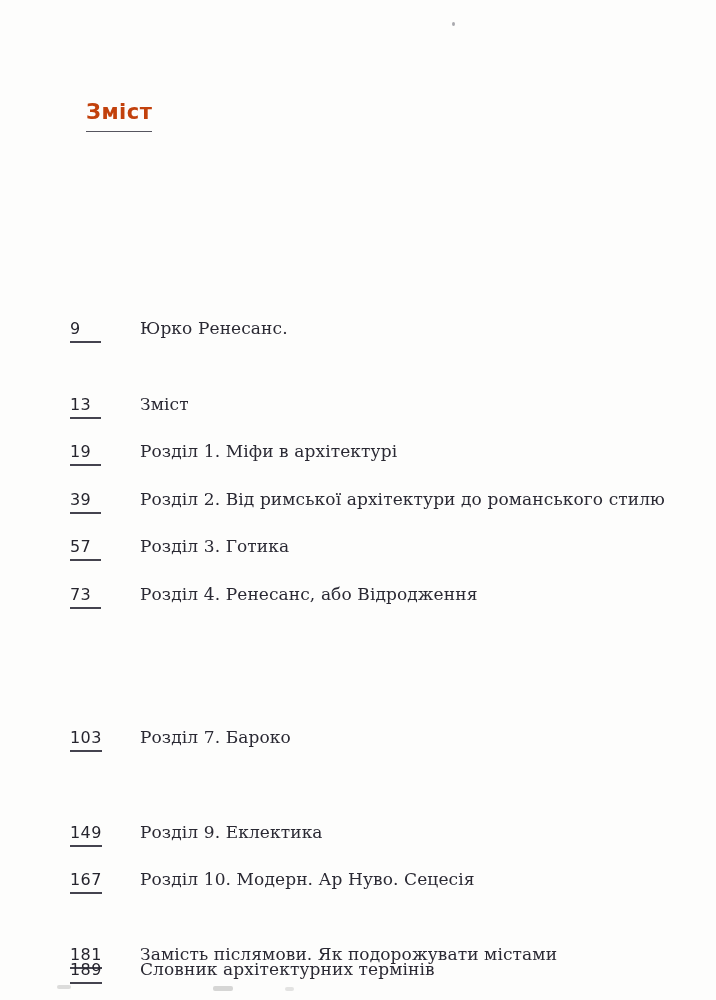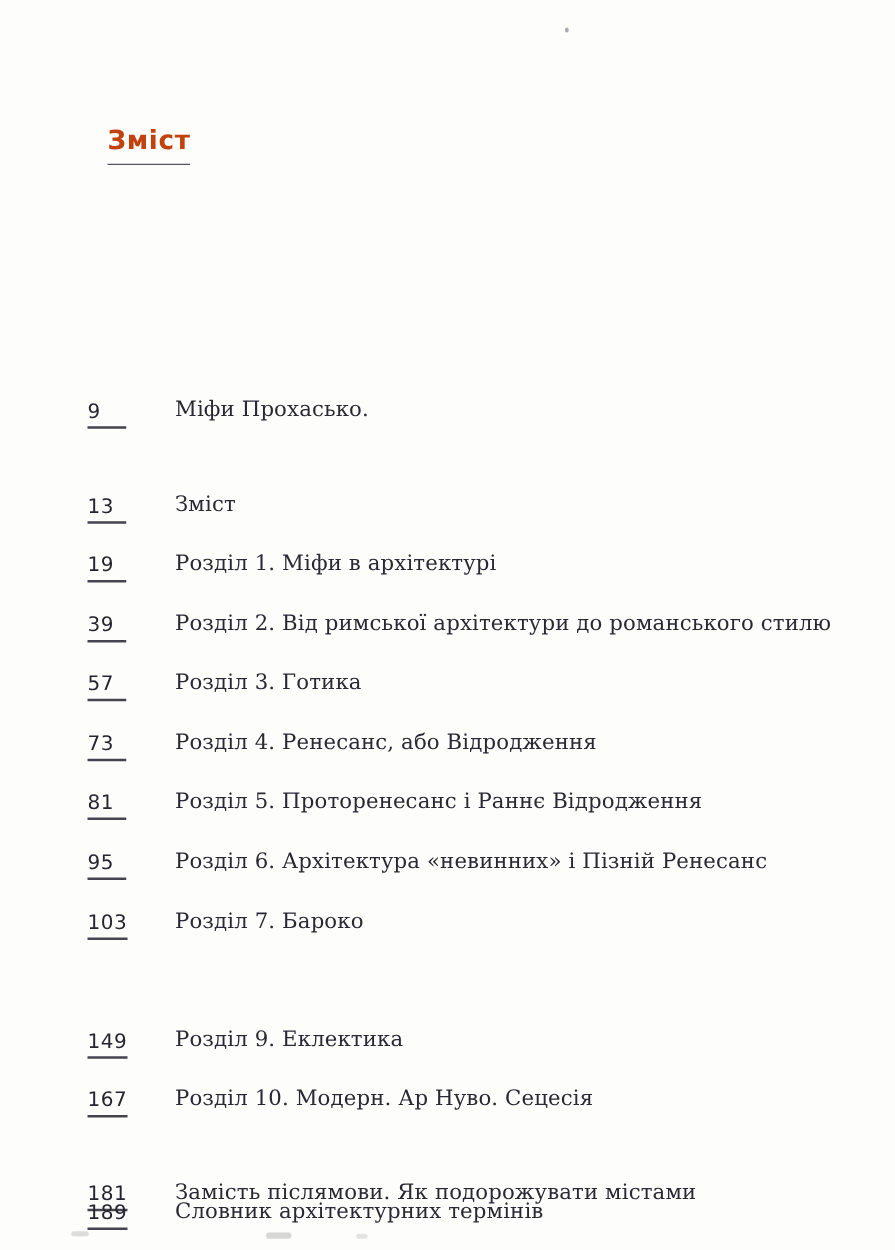--- a/index.html
+++ b/index.html
@@ -73,7 +73,7 @@
       <div class="toc-row" style="top: 318px;">
     <span class="entry-num">9</span>
     <div class="entry-title">
-          <div>Міфи Прохасько.</div>
+          <div>Юрко Ренесанс.</div>
         </div>
   </div>
       <div class="toc-row" style="top: 394px;">

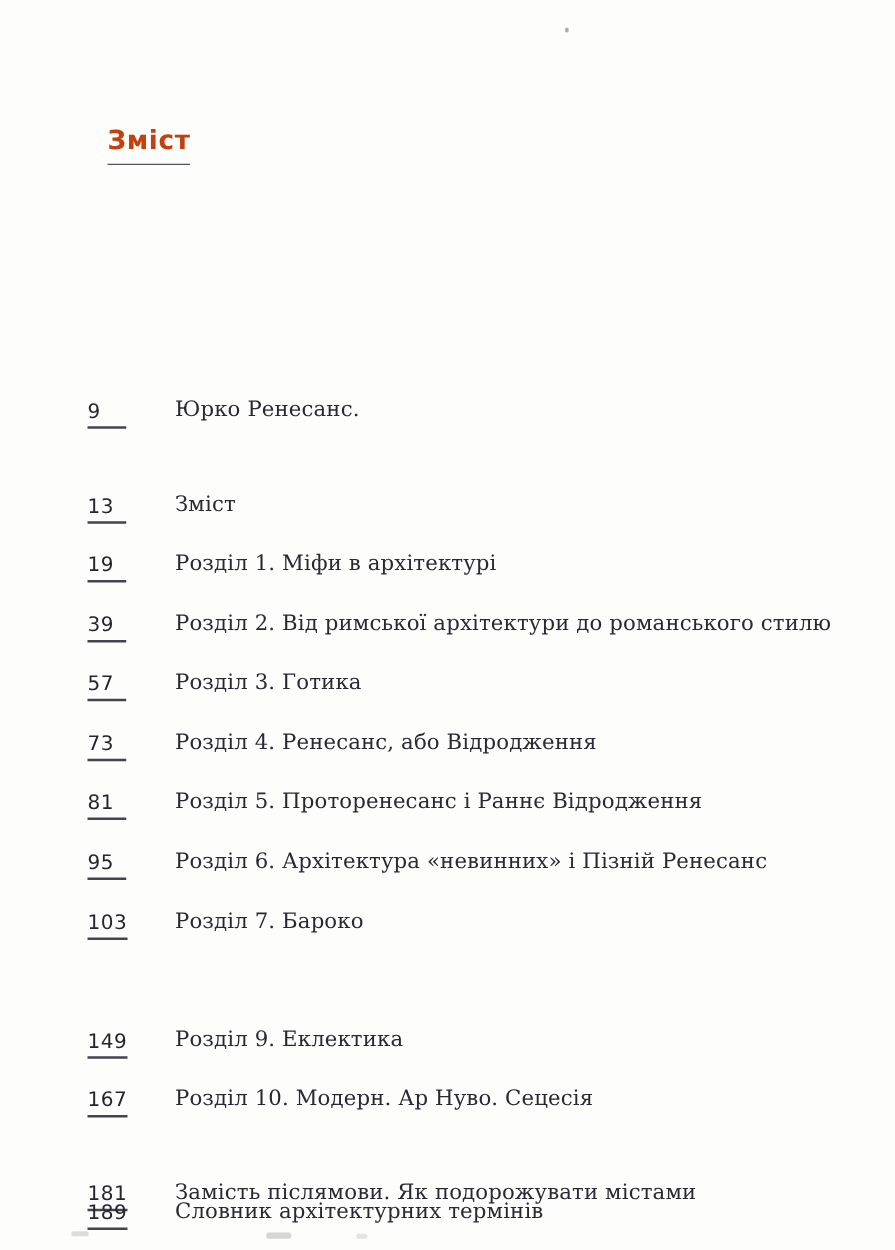--- a/index.html
+++ b/index.html
@@ -106,12 +106,6 @@
           <div>Розділ 4. Ренесанс, або Відродження</div>
         </div>
   </div>
-      <div class="toc-row" style="top: 631px;">
-    <span class="entry-num">81</span>
-    <div class="entry-title">
-          <div>Розділ 5. Проторенесанс і Раннє Відродження</div>
-        </div>
-  </div>
       <div class="toc-row" style="top: 679px;">
     <span class="entry-num">95</span>
     <div class="entry-title">

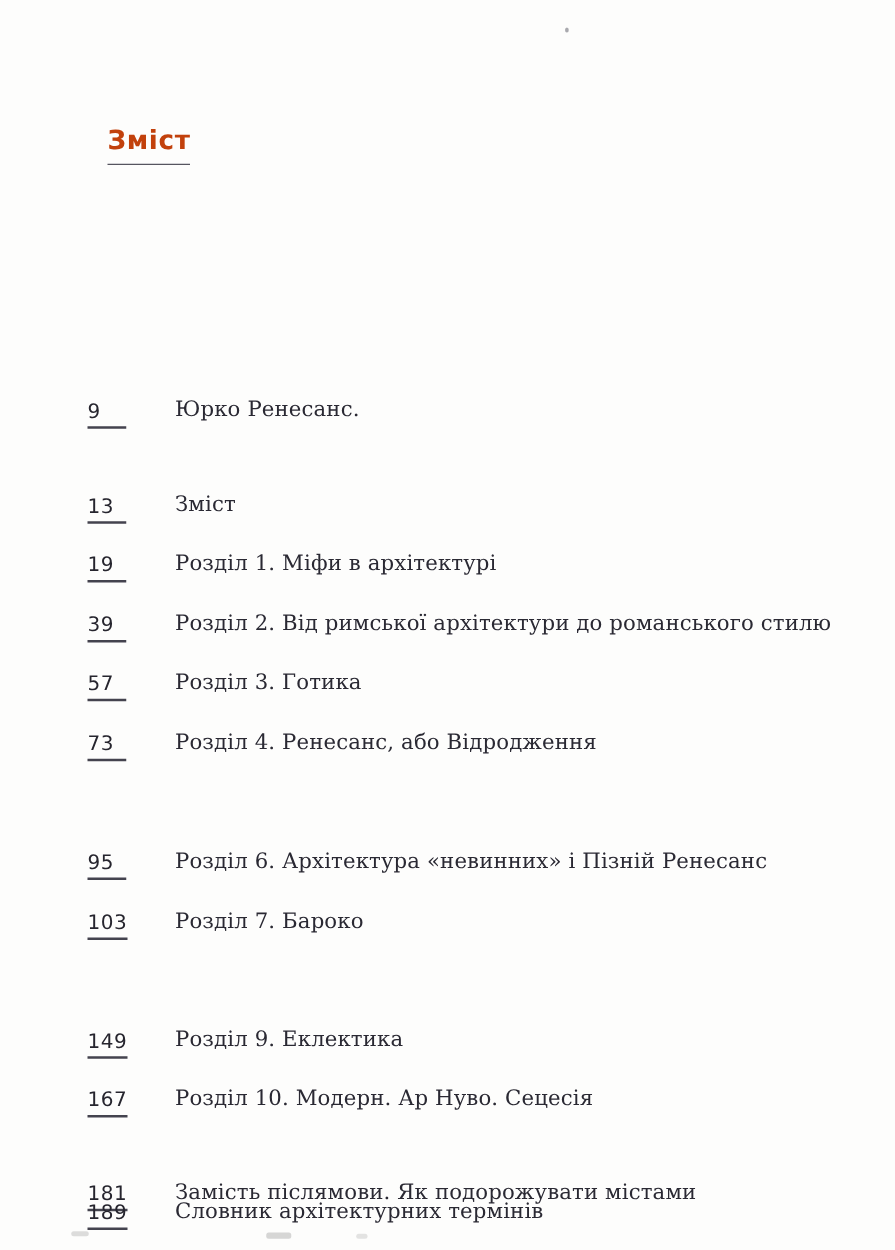--- a/index.html
+++ b/index.html
@@ -106,12 +106,6 @@
           <div>Розділ 4. Ренесанс, або Відродження</div>
         </div>
   </div>
-      <div class="toc-row" style="top: 679px;">
-    <span class="entry-num">95</span>
-    <div class="entry-title">
-          <div>Розділ 6. Архітектура «невинних» і Пізній Ренесанс</div>
-        </div>
-  </div>
       <div class="toc-row" style="top: 727px;">
     <span class="entry-num">103</span>
     <div class="entry-title">

